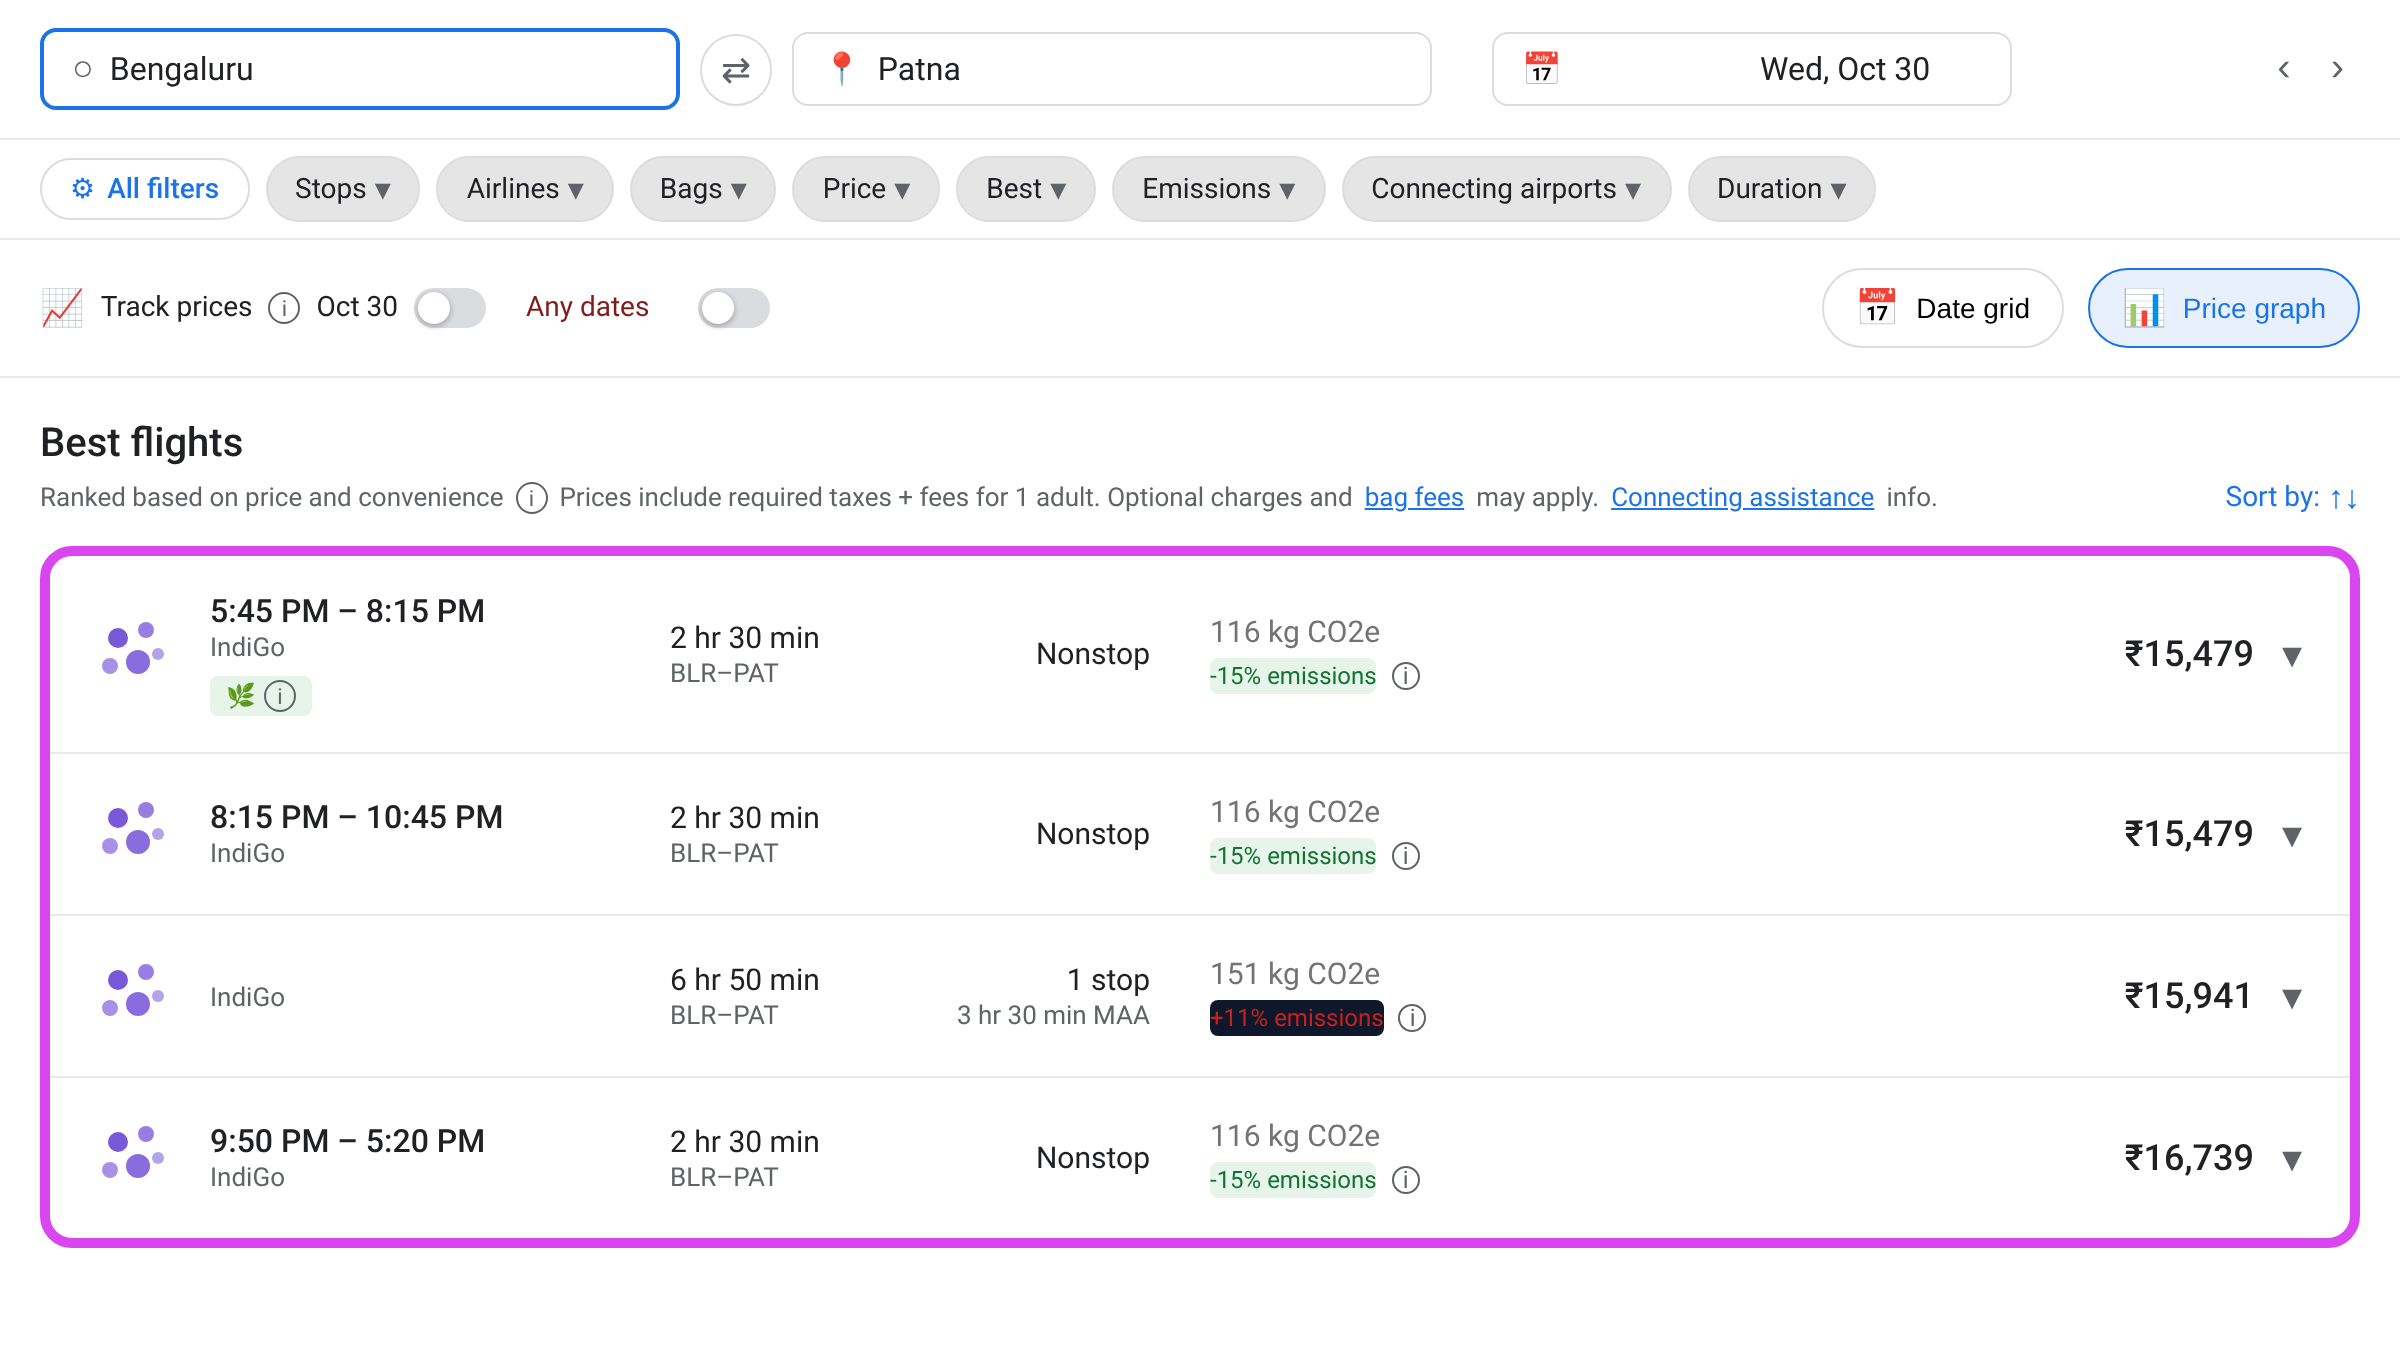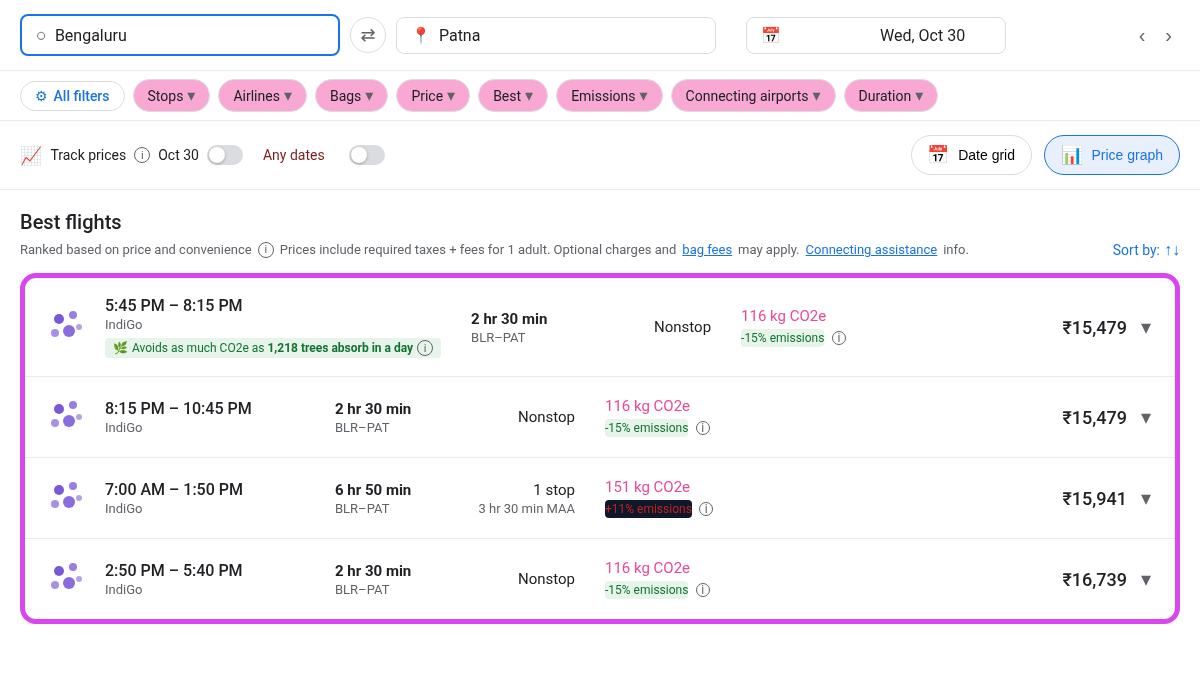--- a/index.html
+++ b/index.html
@@ -140,7 +140,7 @@
       cursor: pointer;
       font-size: 14px;
       color: #202124;
-      background: #f9a8d4;
+      background: #e5e5e5;
     }
     .filter-chip .chevron { font-size: 16px; color: #5f6368; }
 

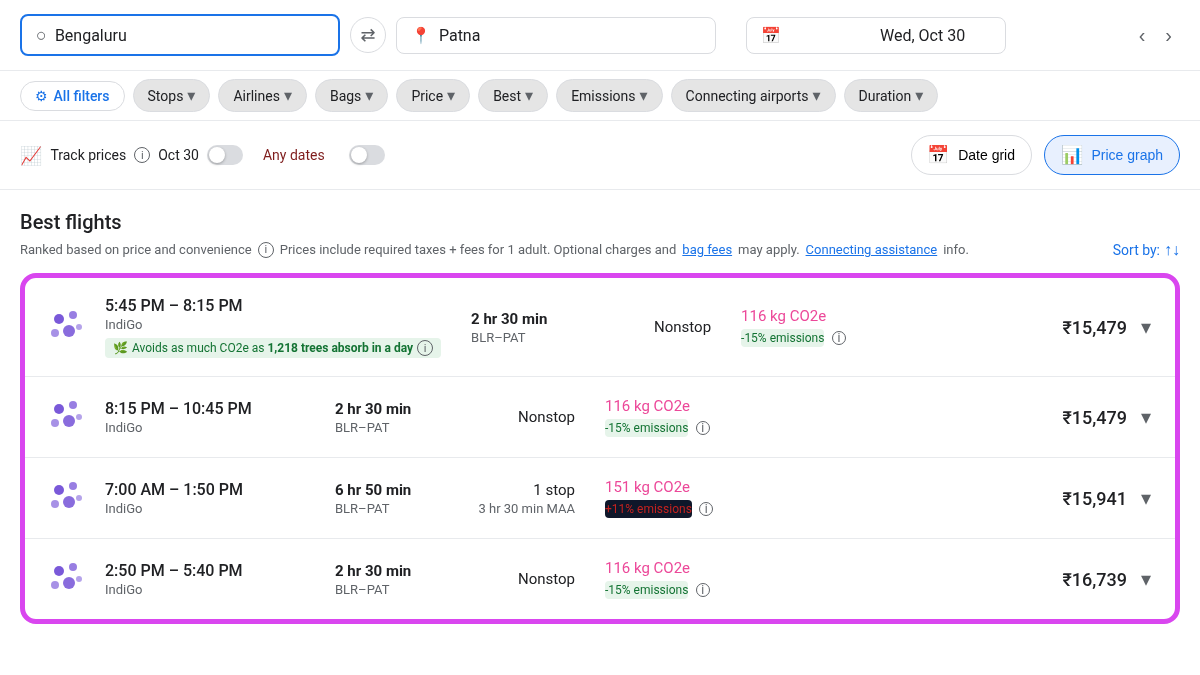--- a/index.html
+++ b/index.html
@@ -316,7 +316,7 @@
     }
     .duration-main {
       font-size: 15px;
-      font-weight: 700;
+      font-weight: 400;
       color: #202124;
     }
     .duration-route {

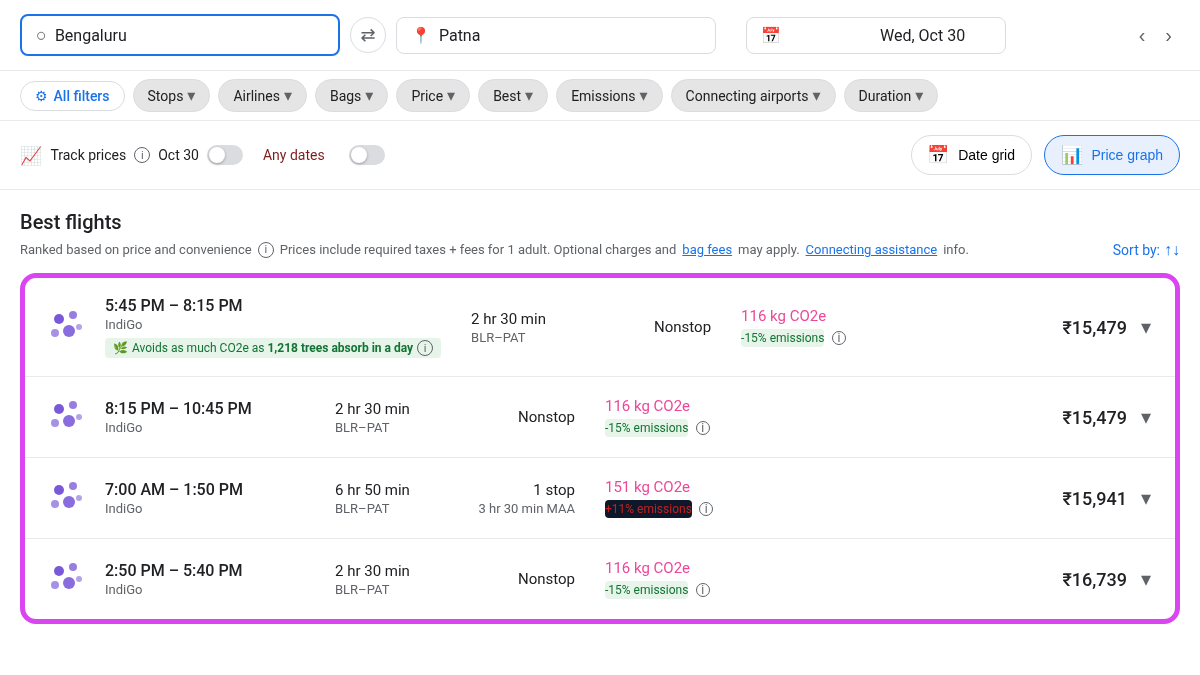--- a/index.html
+++ b/index.html
@@ -346,7 +346,7 @@
     }
     .emissions-main {
       font-size: 15px;
-      color: #ec4899;
+      color: #737373;
     }
     .emissions-badge {
       display: inline-flex;

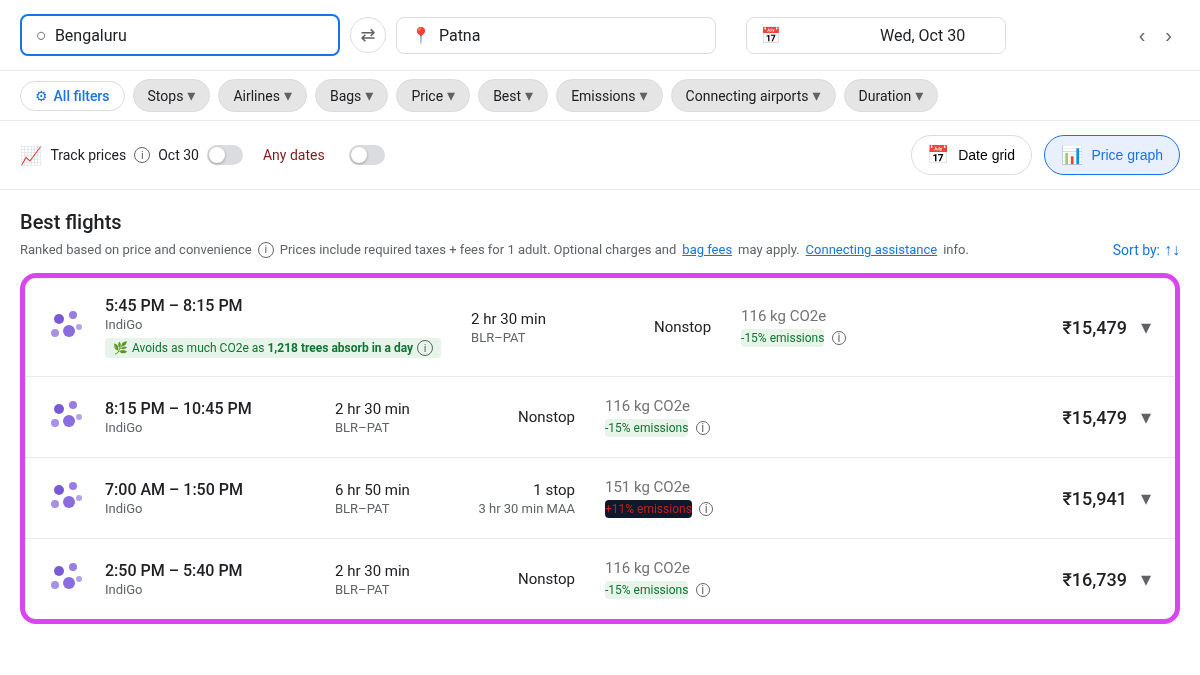--- a/index.html
+++ b/index.html
@@ -531,7 +531,6 @@
       <div class="flight-airline">IndiGo</div>
       <div class="eco-badge">
         <span>🌿</span>
-        <span>Avoids as much CO2e as <strong>1,218 trees absorb in a day</strong></span>
         <span class="info-icon">i</span>
       </div>
     </div>

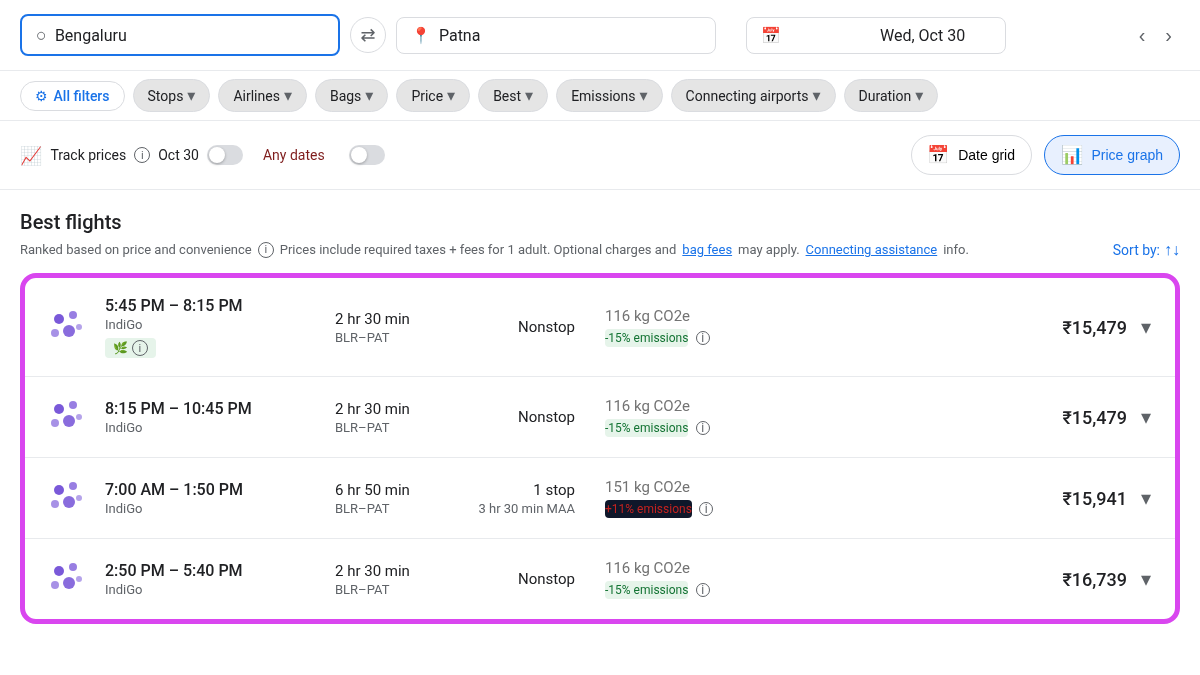--- a/index.html
+++ b/index.html
@@ -599,7 +599,6 @@
       </svg>
     </div>
     <div class="flight-times">
-      <div class="flight-time-range">7:00 AM – 1:50 PM</div>
       <div class="flight-airline">IndiGo</div>
     </div>
     <div class="flight-duration">

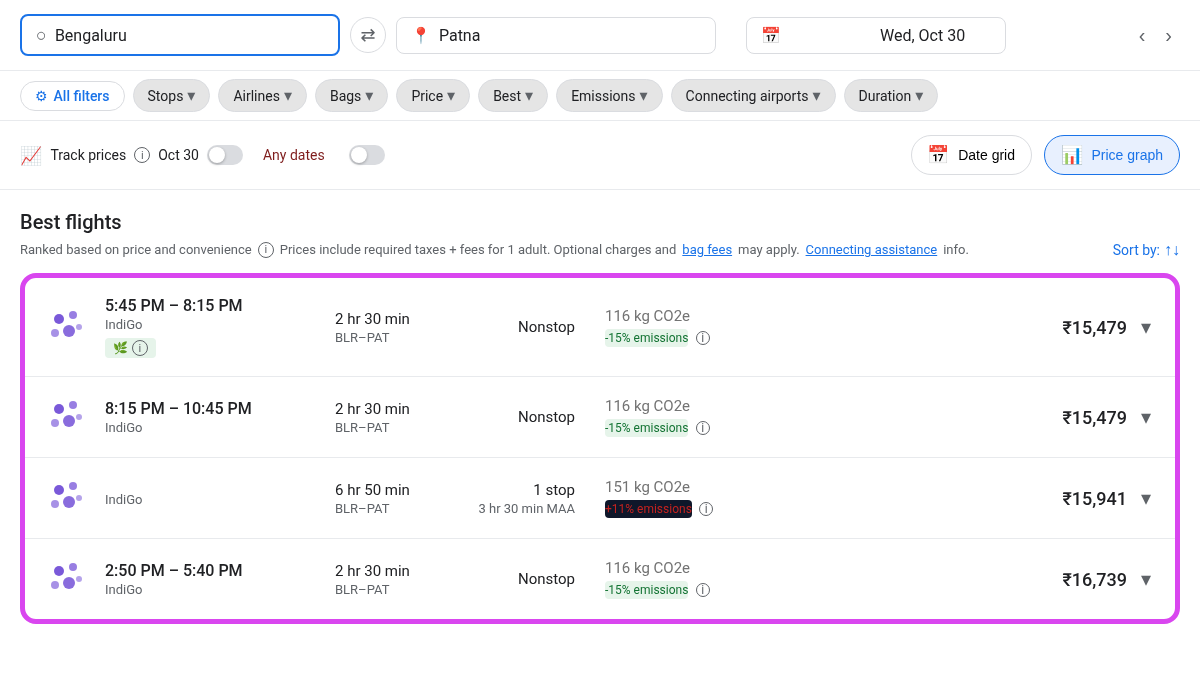--- a/index.html
+++ b/index.html
@@ -633,7 +633,7 @@
       </svg>
     </div>
     <div class="flight-times">
-      <div class="flight-time-range">2:50 PM – 5:40 PM</div>
+      <div class="flight-time-range">9:50 PM – 5:20 PM</div>
       <div class="flight-airline">IndiGo</div>
     </div>
     <div class="flight-duration">

